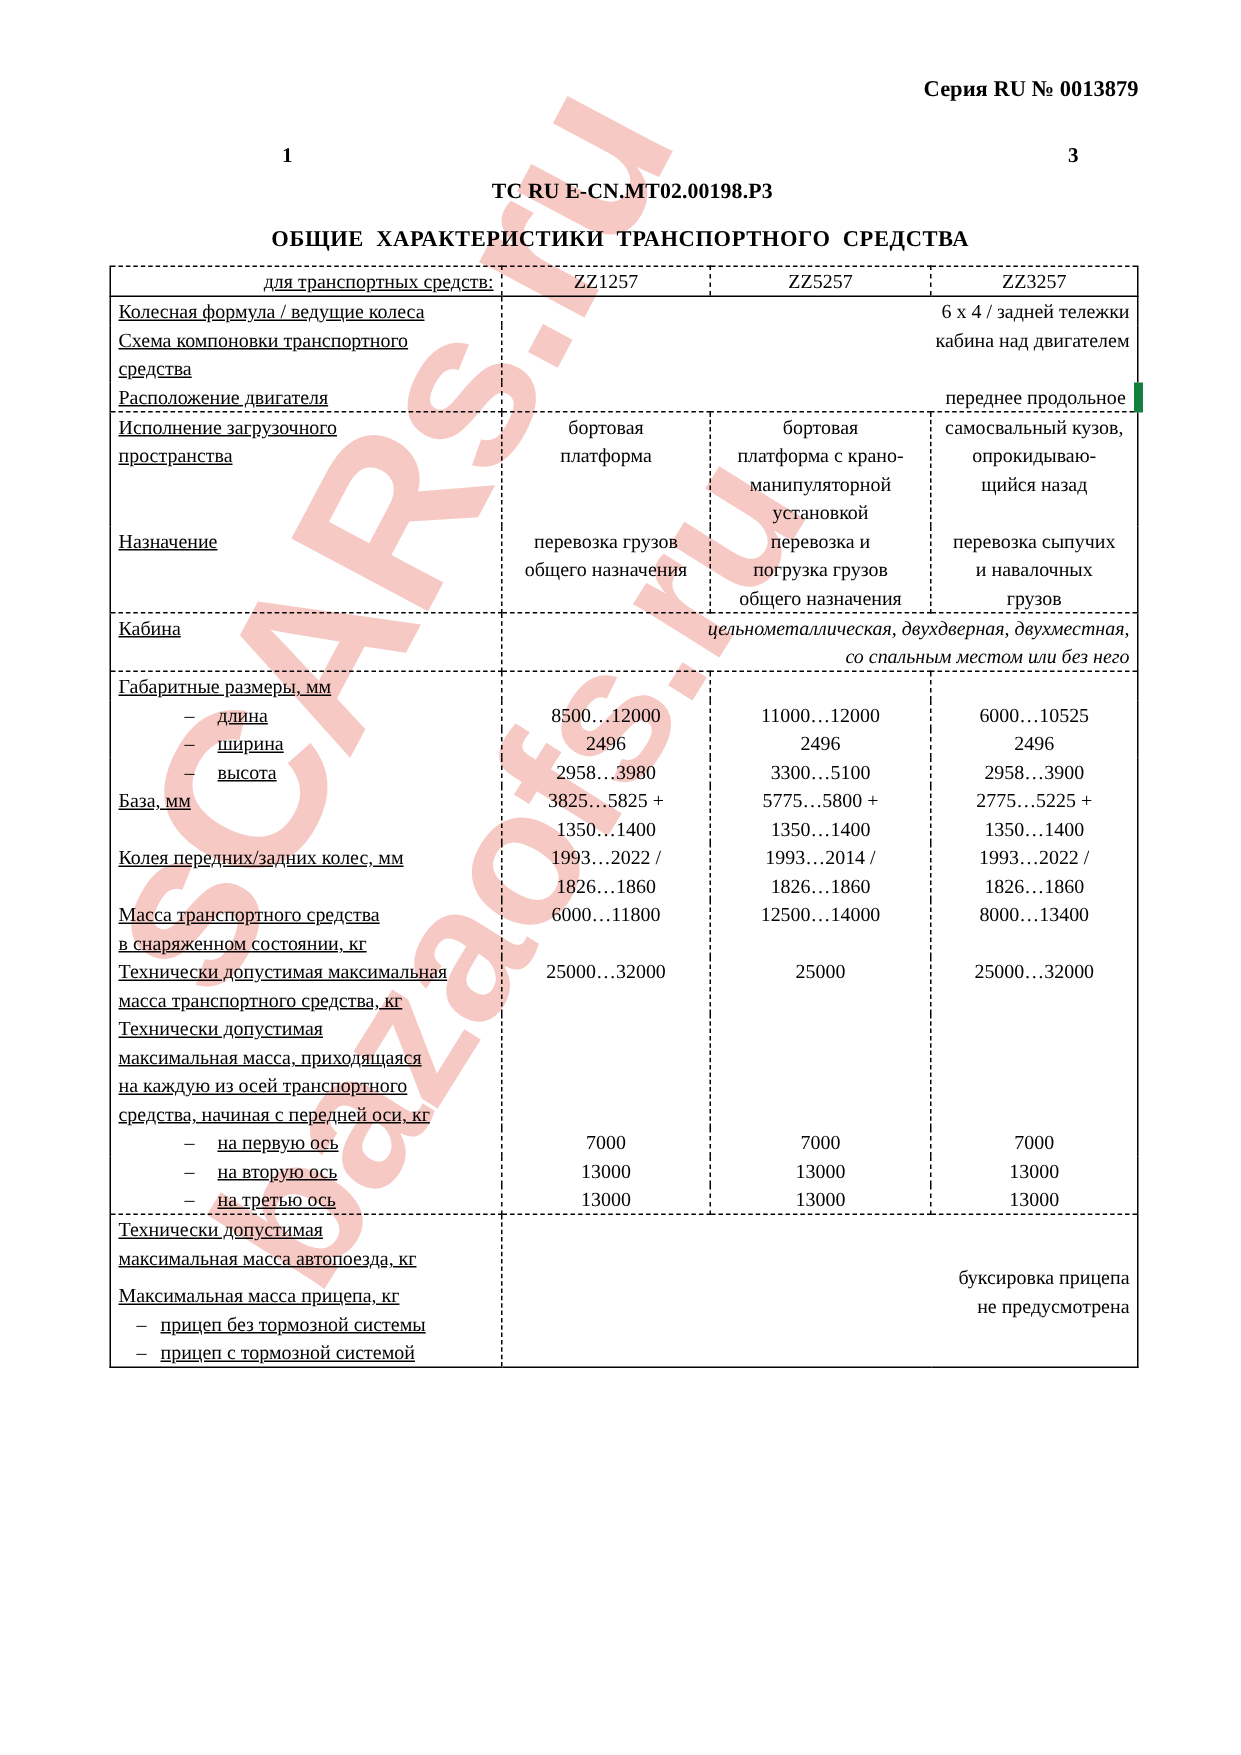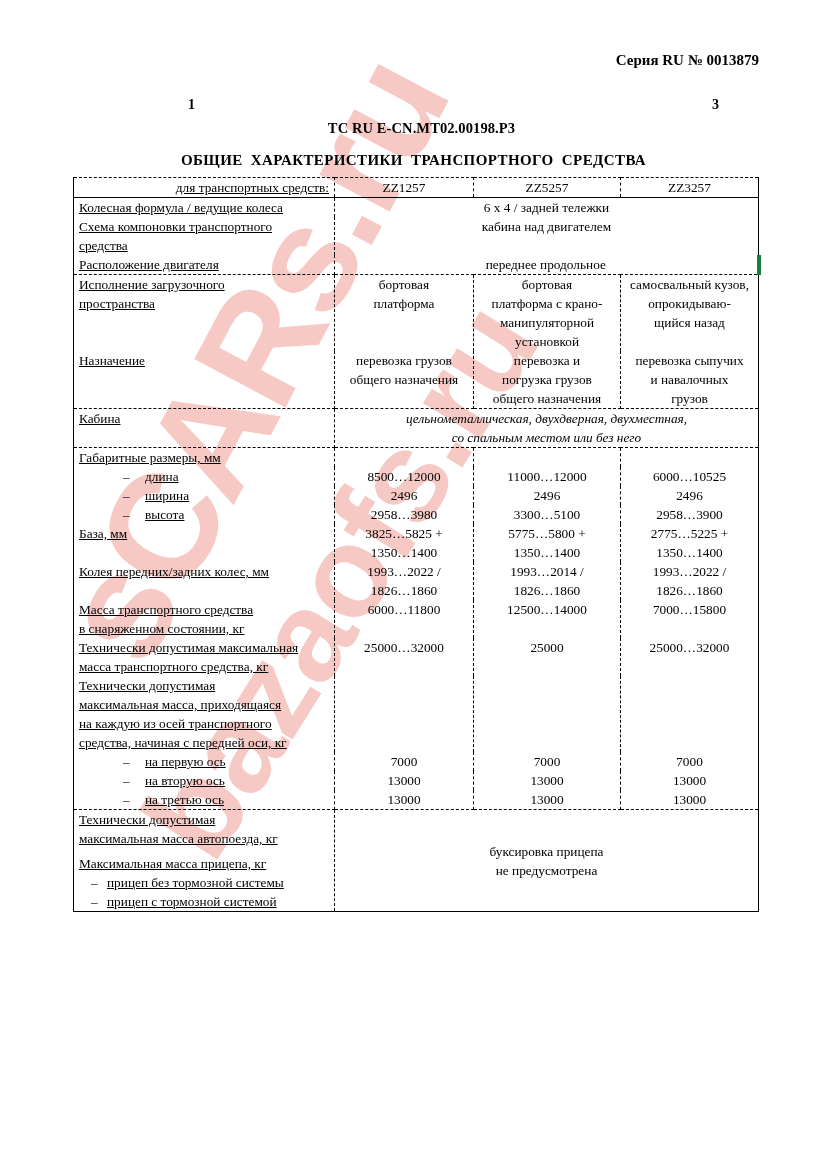--- a/index.html
+++ b/index.html
@@ -138,7 +138,7 @@
   .dash-item2 .dsh { position: absolute; left: 12px; }
 
   .sp { height: 6px; }
-  .nb { border-left: none; border-right: none; }
+  .nb { border-left: none; border-right: none; text-align: right; }
 </style>
 </head>
 <body>

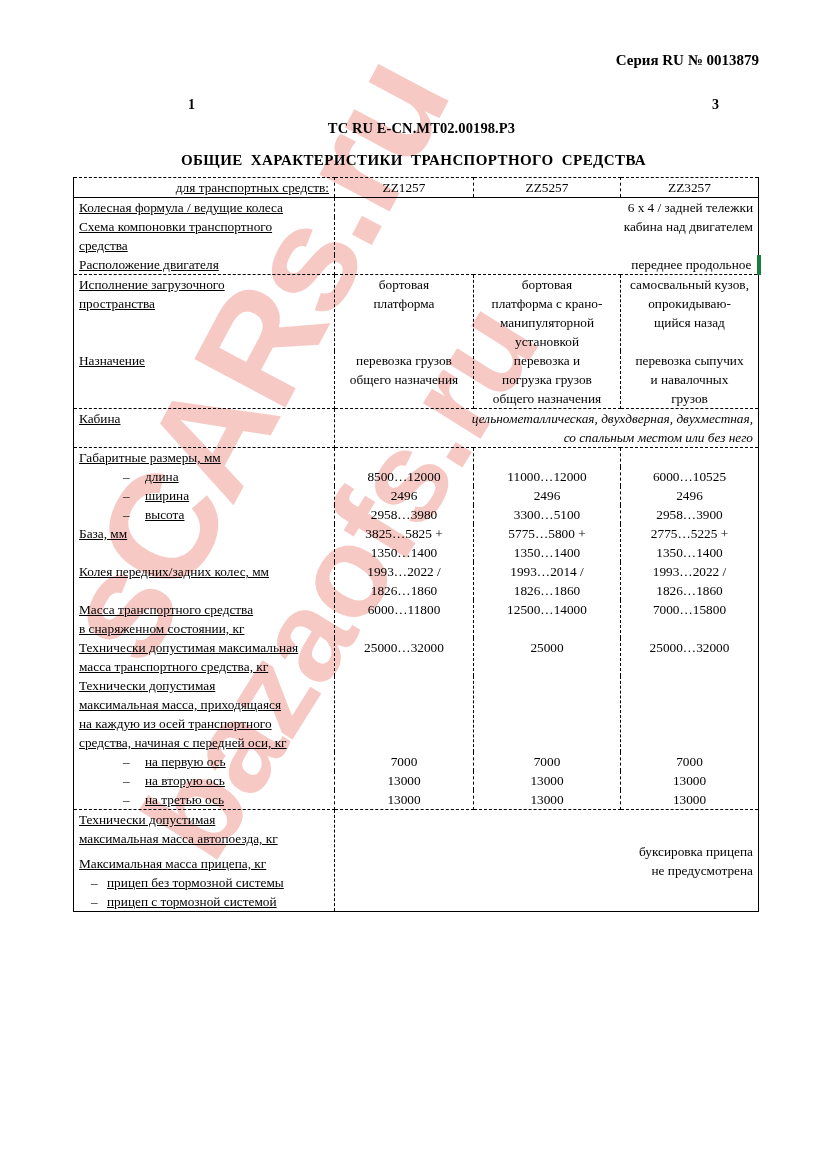--- a/index.html
+++ b/index.html
@@ -187,7 +187,7 @@
 
       <tr>
         <td class="tb-left-solid tb-dash-bot lft">Расположение двигателя</td>
-        <td class="ctr nb tb-dash-bot" colspan="3" style="border-right:4px solid #15803d;">переднее продольное</td>
+        <td class="ctr nb tb-dash-bot" colspan="3" style="border-right:6px solid #15803d;">переднее продольное</td>
       </tr>
 
       <tr>

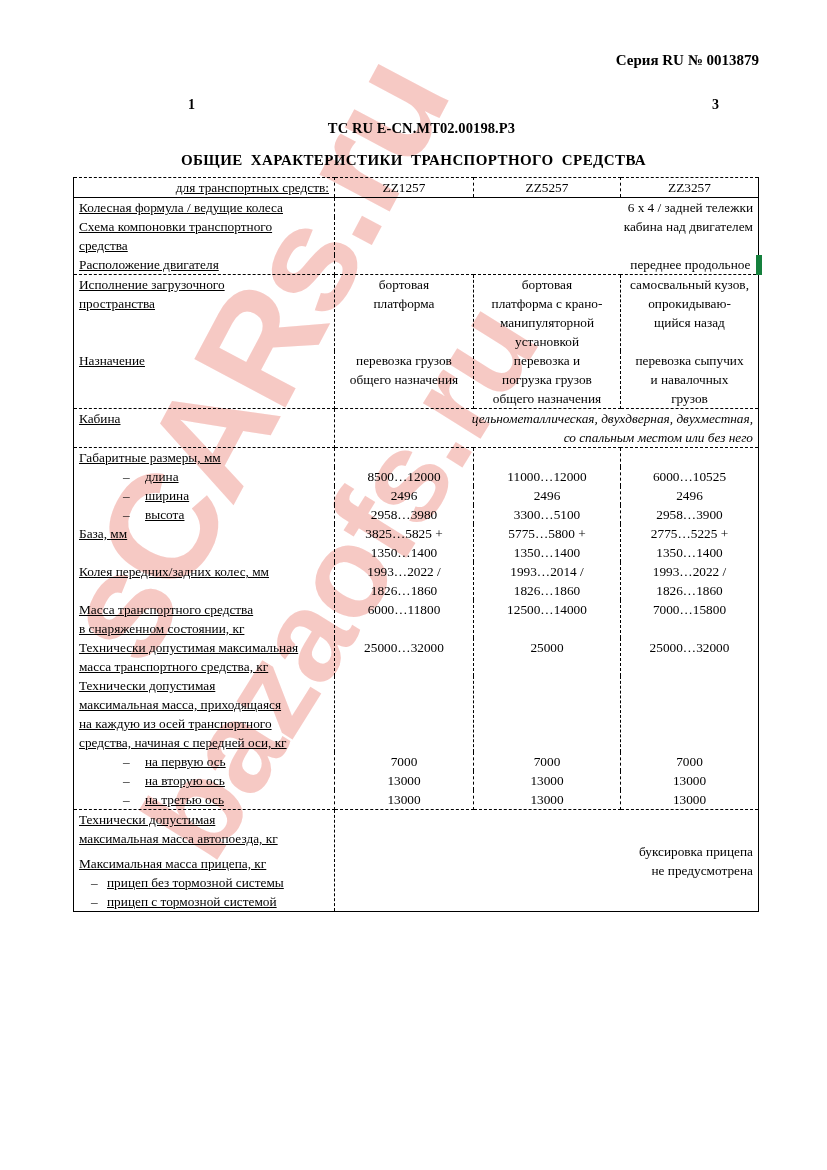--- a/index.html
+++ b/index.html
@@ -311,7 +311,7 @@
         </td>
         <td class="ctr">6000…11800</td>
         <td class="ctr">12500…14000</td>
-        <td class="ctr tb-right-solid">7000…15800</td>
+        <td class="ctr tb-right-solid">8000…13400</td>
       </tr>
 
       <tr>

